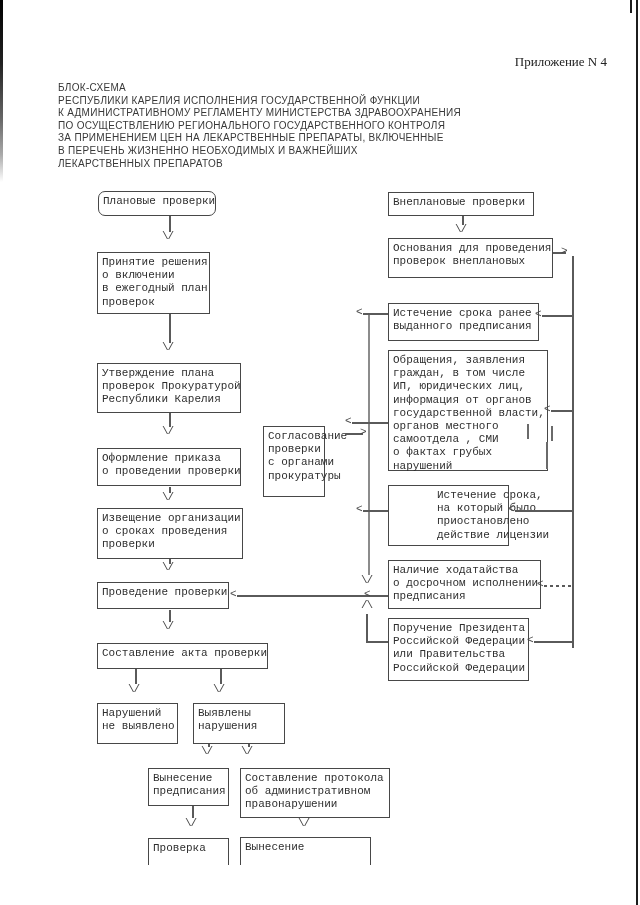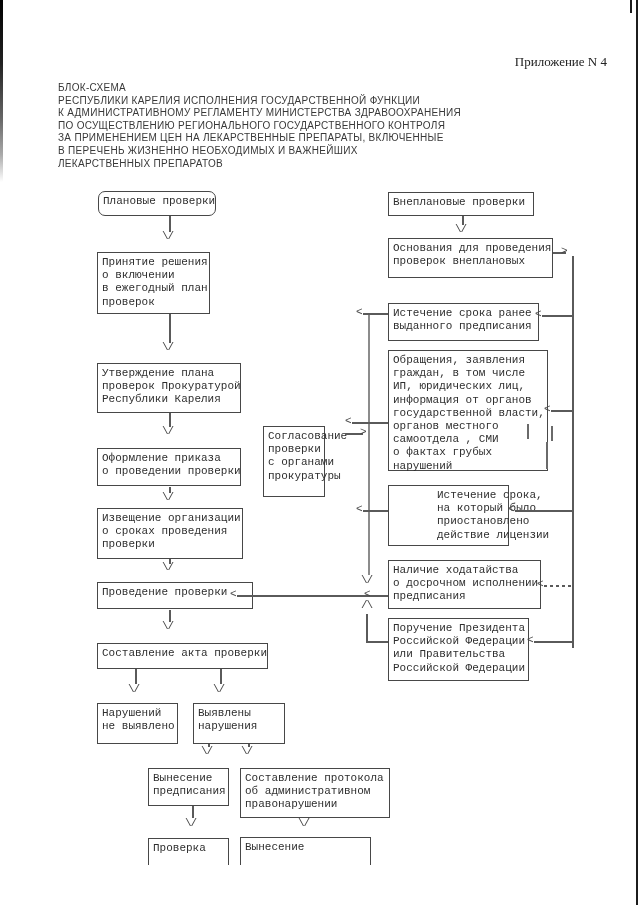--- a/index.html
+++ b/index.html
@@ -55,7 +55,7 @@
       <div class="node" style="left: 97px; top: 363px; width: 144px; height: 50px;"><div class="nline">Утверждение плана</div><div class="nline">проверок Прокуратурой</div><div class="nline">Республики Карелия</div></div>
       <div class="node" style="left: 97px; top: 448px; width: 144px; height: 38px;"><div class="nline">Оформление приказа</div><div class="nline">о проведении проверки</div></div>
       <div class="node" style="left: 97px; top: 508px; width: 146px; height: 51px;"><div class="nline">Извещение организации</div><div class="nline">о сроках проведения</div><div class="nline">проверки</div></div>
-      <div class="node" style="left: 97px; top: 582px; width: 156px; height: 27px;"><div class="nline">Проведение проверки</div></div>
+      <div class="node" style="left: 97px; top: 582px; width: 132px; height: 27px;"><div class="nline">Проведение проверки</div></div>
       <div class="node" style="left: 97px; top: 643px; width: 171px; height: 26px; text-align: right;"><div class="nline">Составление акта проверки</div></div>
       <div class="node" style="left: 97px; top: 703px; width: 81px; height: 41px;"><div class="nline">Нарушений</div><div class="nline">не выявлено</div></div>
       <div class="node" style="left: 193px; top: 703px; width: 92px; height: 41px;"><div class="nline">Выявлены</div><div class="nline">нарушения</div></div>

